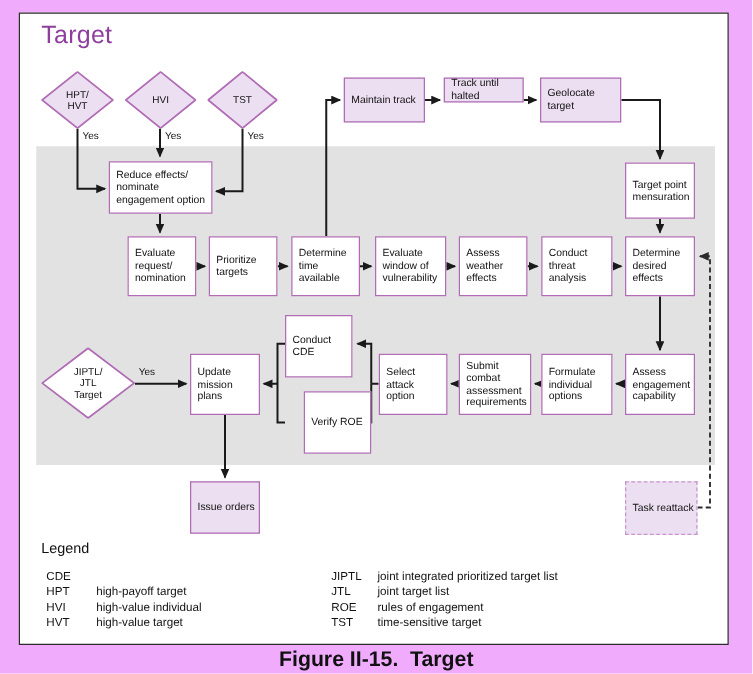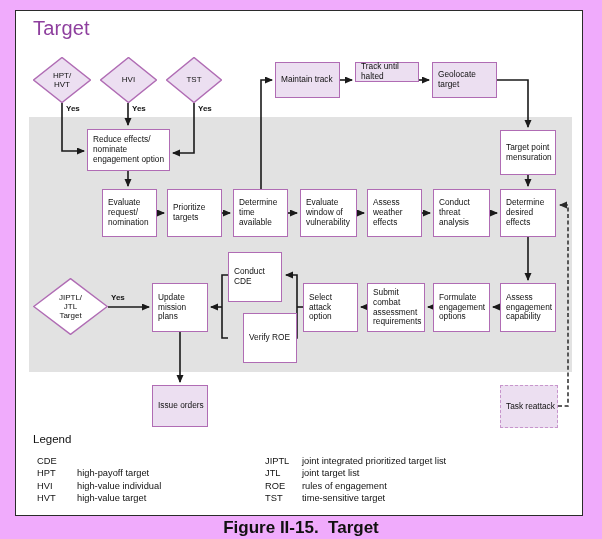--- a/index.html
+++ b/index.html
@@ -38,7 +38,7 @@
     text-align:center; font-size:8px; line-height:1.15; white-space:pre-line; z-index:2;
   }
   .yes {
-    position:absolute; z-index:5; font-size:8px; color:#111;font-weight:bold;
+    position:absolute; z-index:5; font-size:8px; color:#111;
   }
   .legend-heading {
     position:absolute; left:33px; top:433px; font-size:11.5px; color:#111;

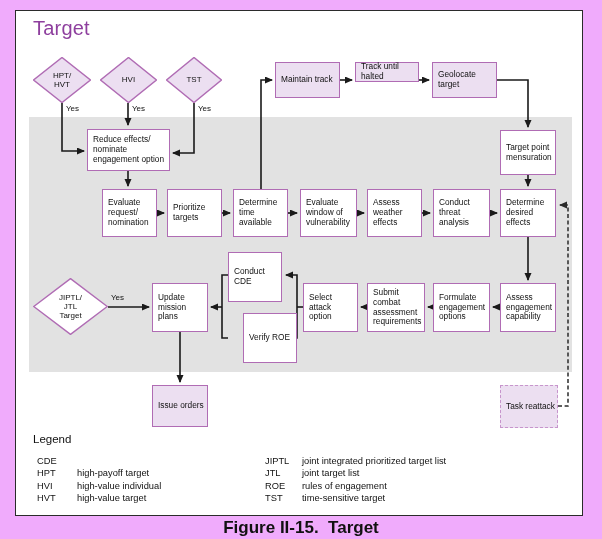--- a/index.html
+++ b/index.html
@@ -215,7 +215,7 @@
     </div>
   <div class="node" style="left:433px;top:283px;width:57px;height:49px">
       <span>Formulate
-engagement
+individual
 options</span>
     </div>
   <div class="node" style="left:500px;top:283px;width:56px;height:49px">

